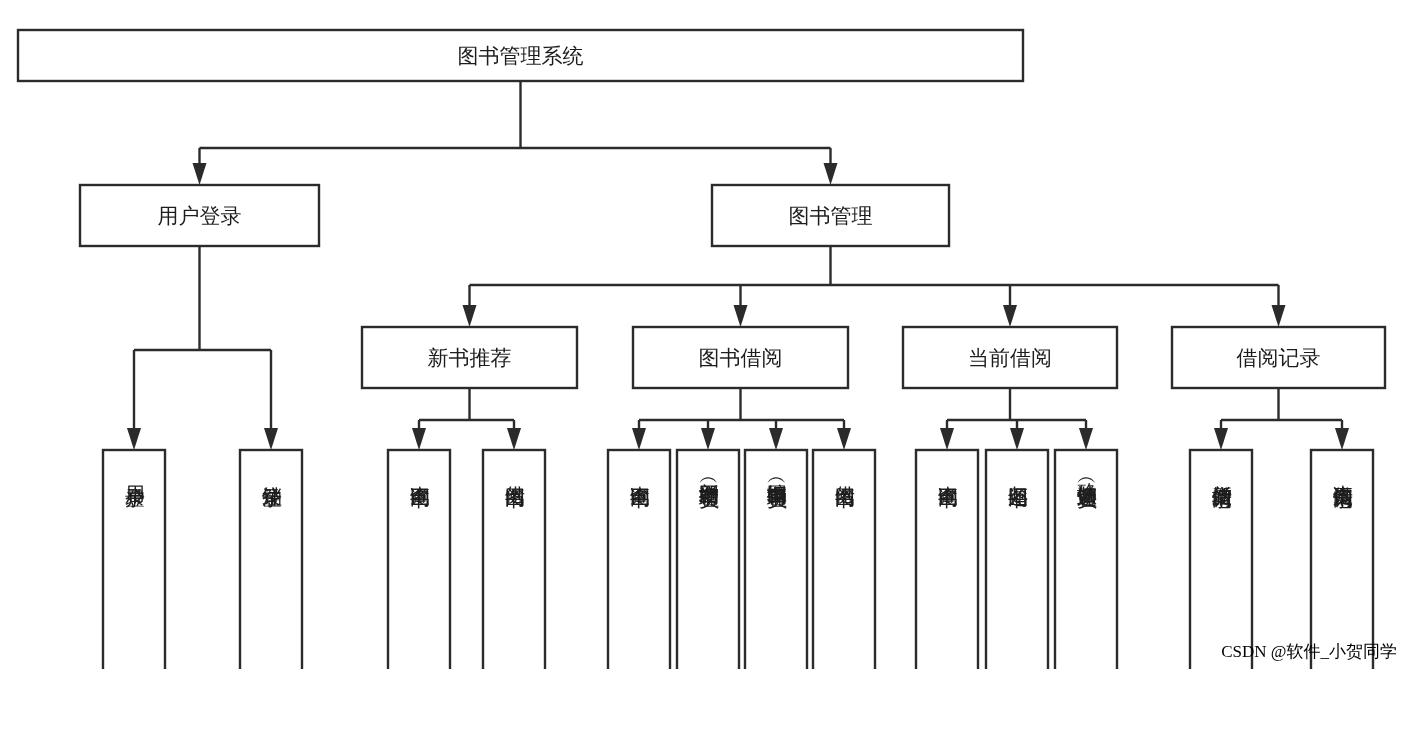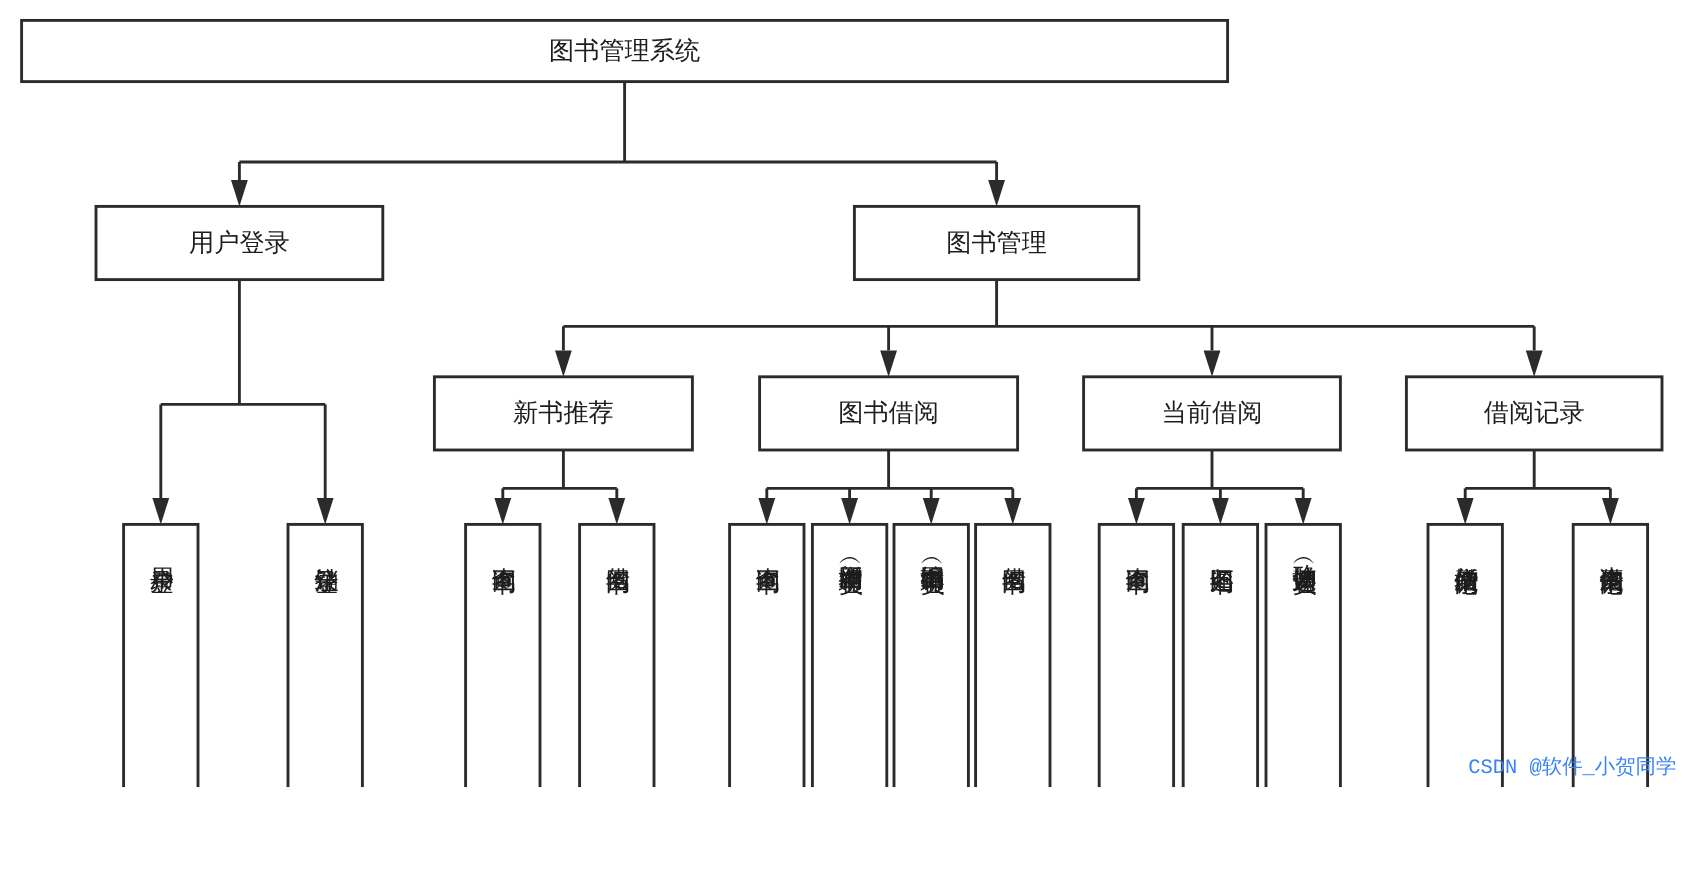--- a/index.html
+++ b/index.html
@@ -17,6 +17,7 @@
     height: 656px;
     background: #ffffff;
     overflow: hidden;
+    margin-top: 13px;
   }
   svg#tree-svg {
     position: absolute;

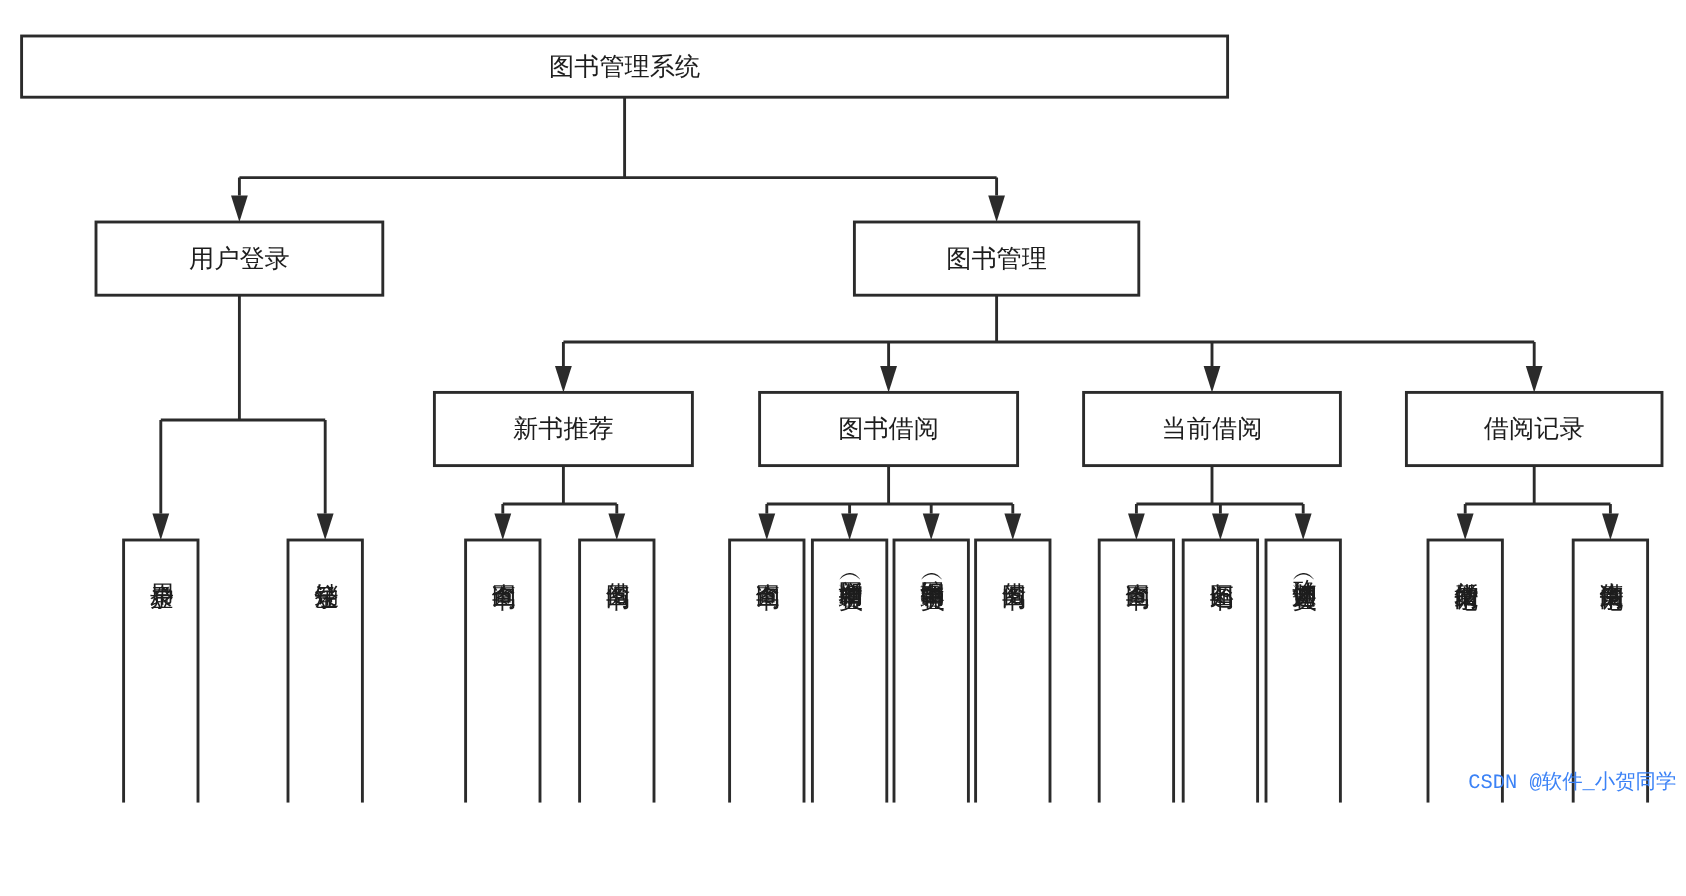--- a/index.html
+++ b/index.html
@@ -59,9 +59,9 @@
     position: absolute;
     right: 8px;
     bottom: 6px;
-    font-family: Liberation Mono, monospace;
+    font-family: Liberation Serif, serif;
     font-size: 17px;
-    color: #3b82f6;
+    color: #000000;
     white-space: nowrap;
     user-select: none;
   }

